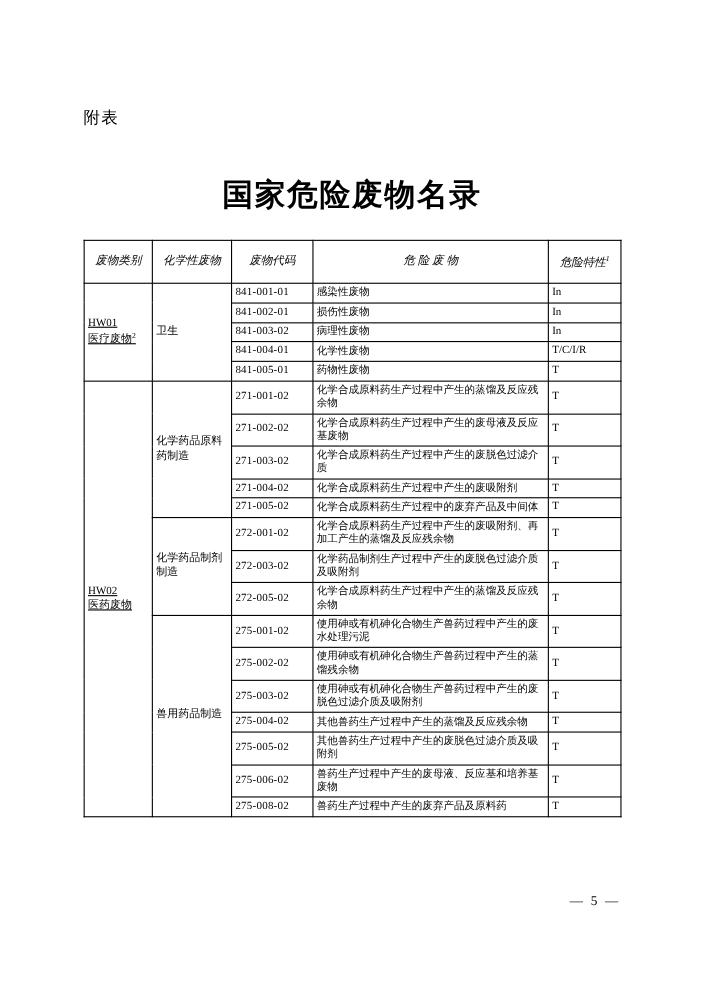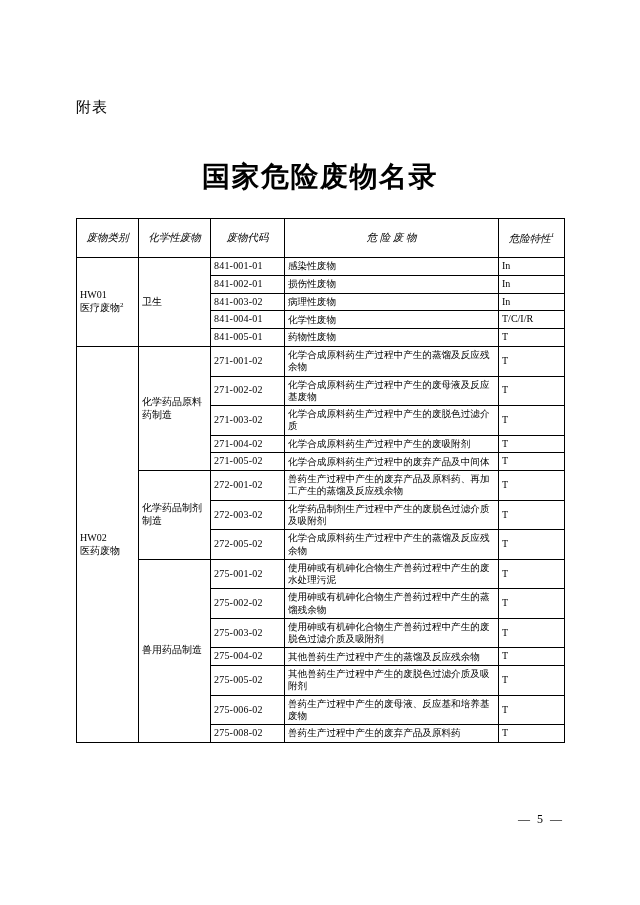--- a/index.html
+++ b/index.html
@@ -77,6 +77,7 @@
   td.cat {
     font-size: 10px;
     line-height: 1.35;
+    text-decoration: underline;
   }
   td.src {
     font-size: 10px;

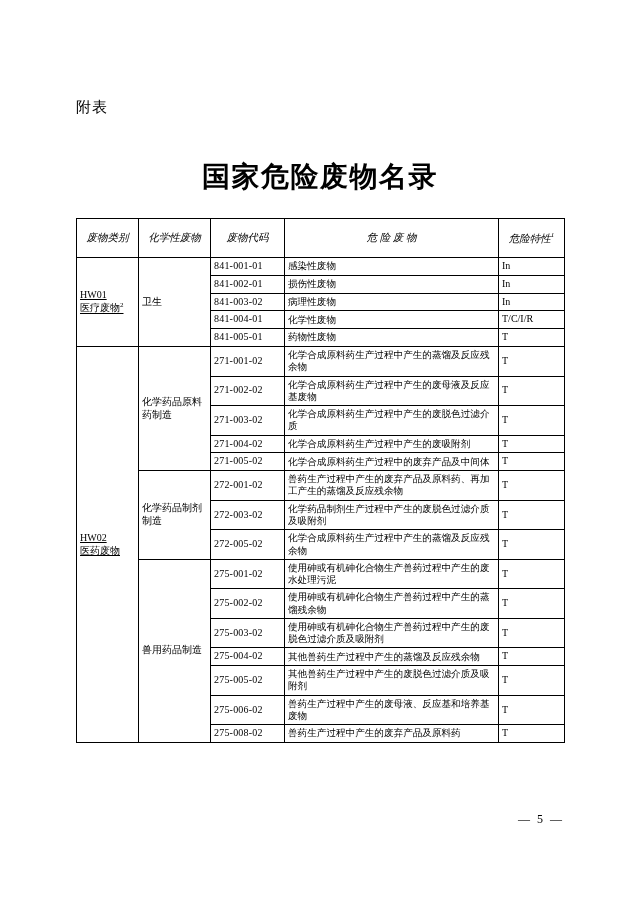--- a/index.html
+++ b/index.html
@@ -194,7 +194,7 @@
         <tr>
           <td class="src" rowspan="3">化学药品制剂制造</td>
           <td class="code">272-001-02</td>
-          <td class="waste">兽药生产过程中产生的废弃产品及原料药、再加工产生的蒸馏及反应残余物</td>
+          <td class="waste">化学合成原料药生产过程中产生的废吸附剂、再加工产生的蒸馏及反应残余物</td>
           <td class="prop">T</td>
         </tr>
         <tr>

